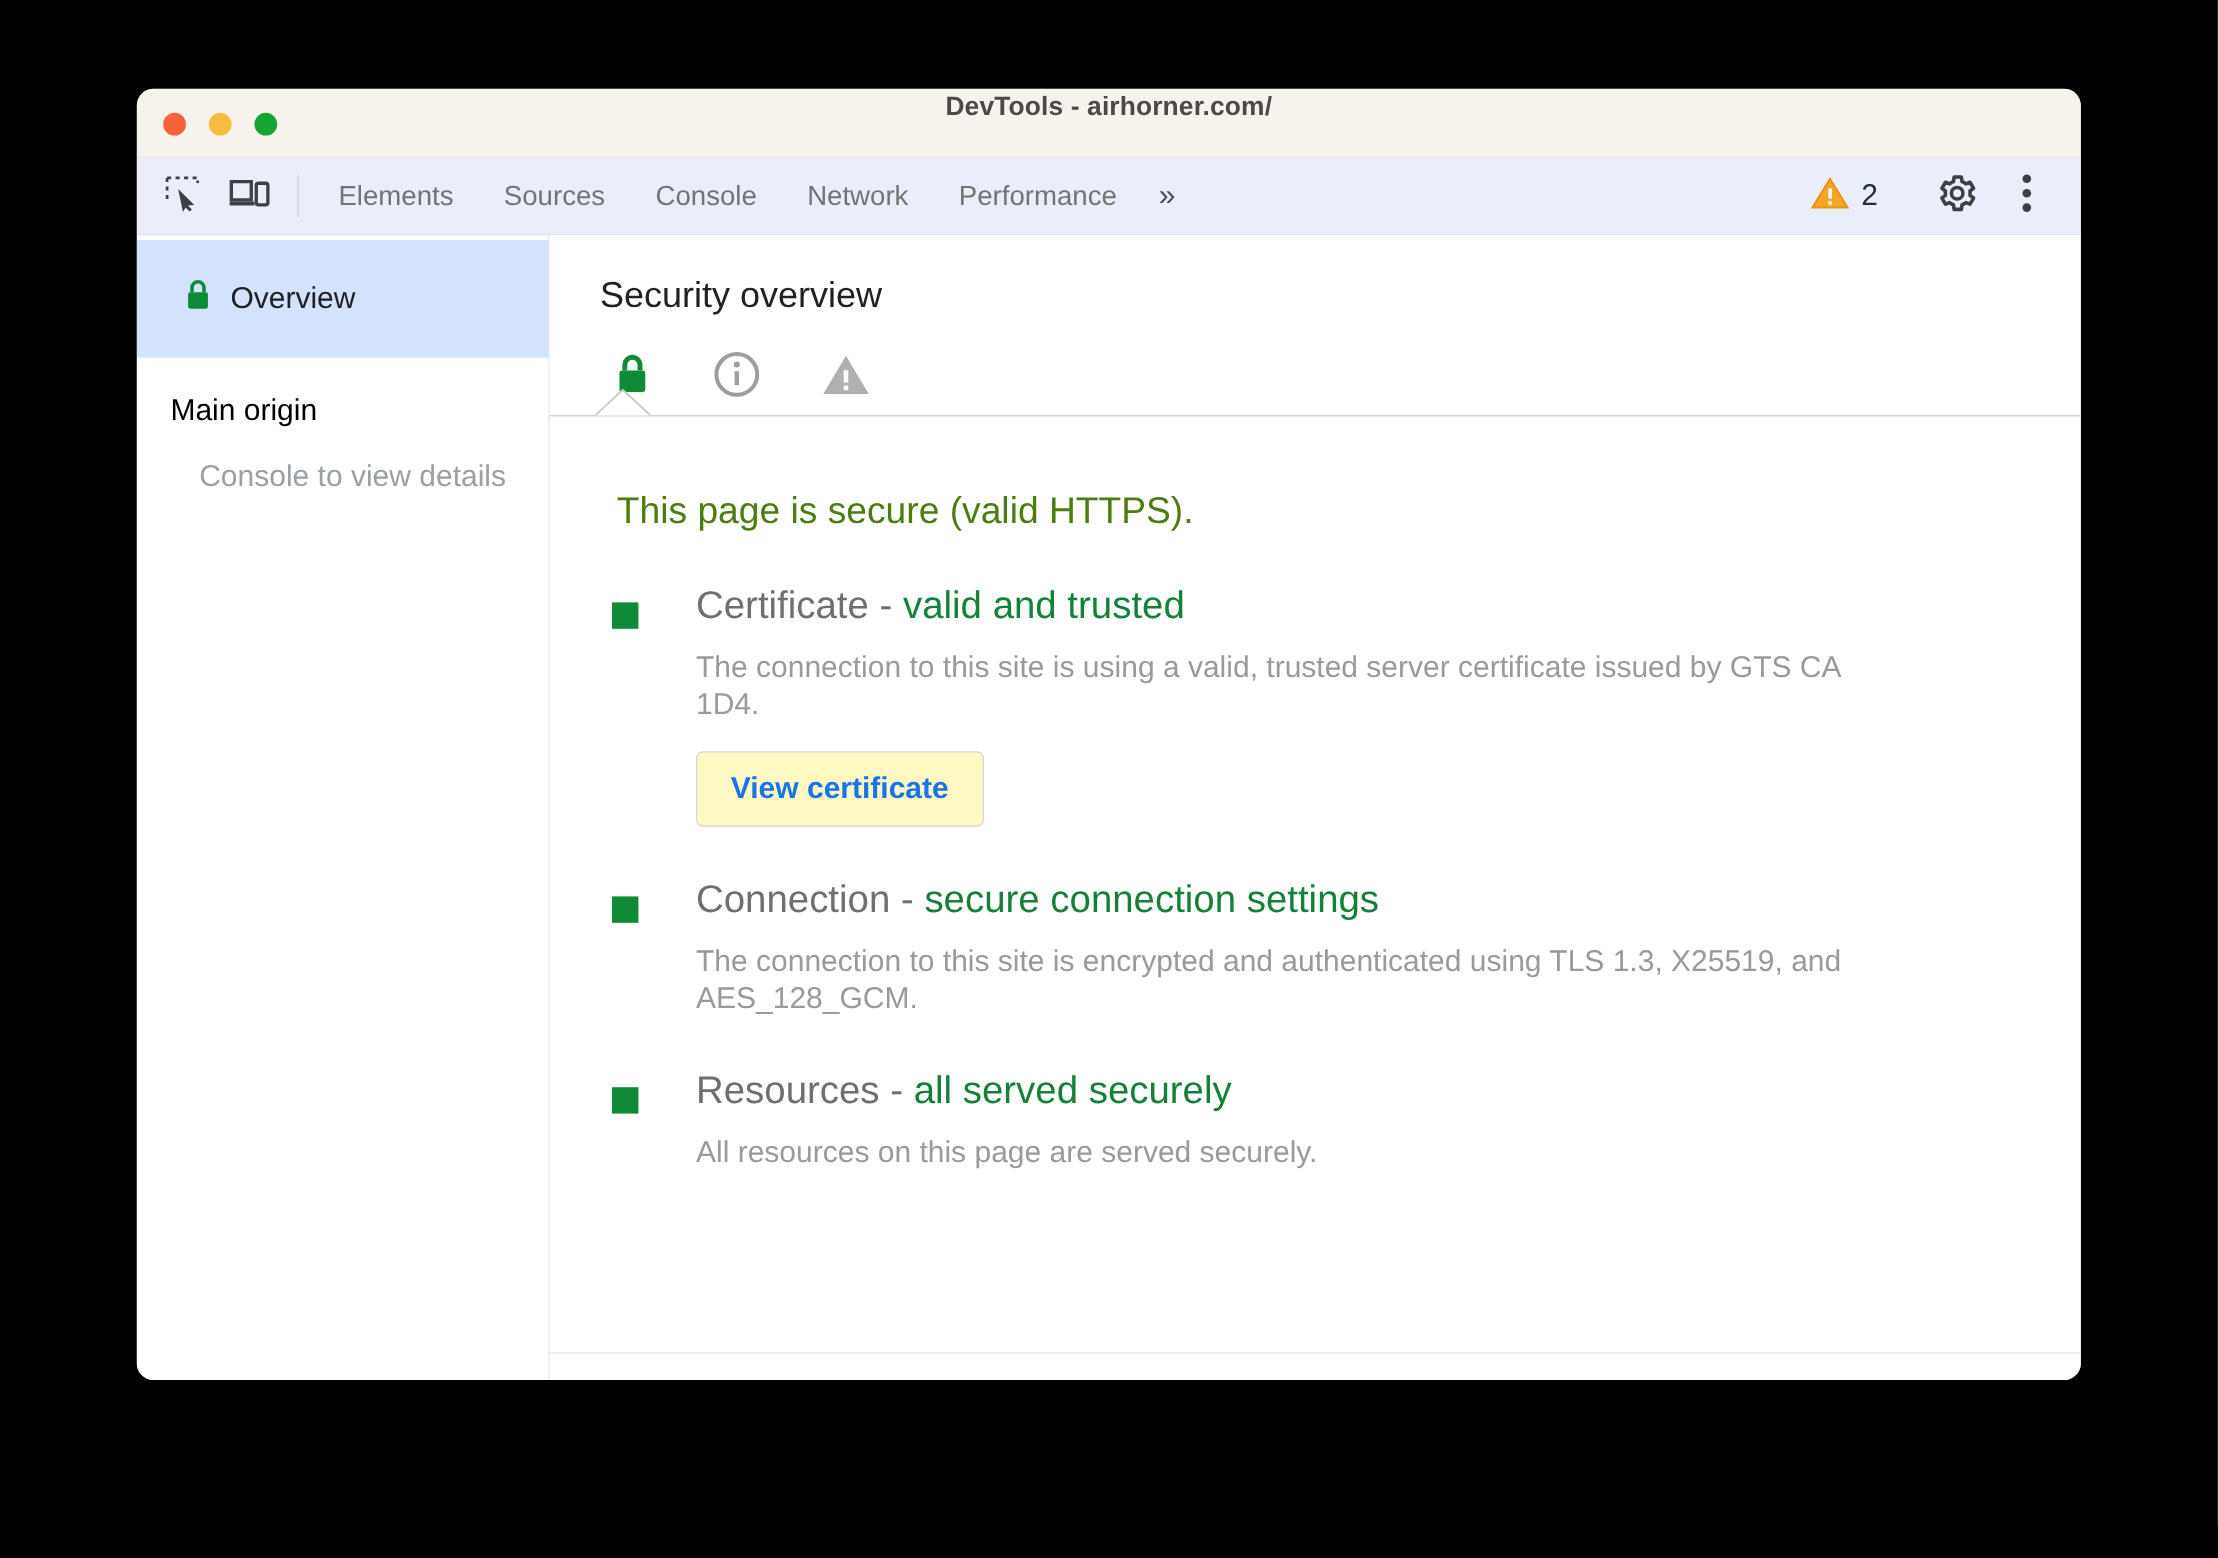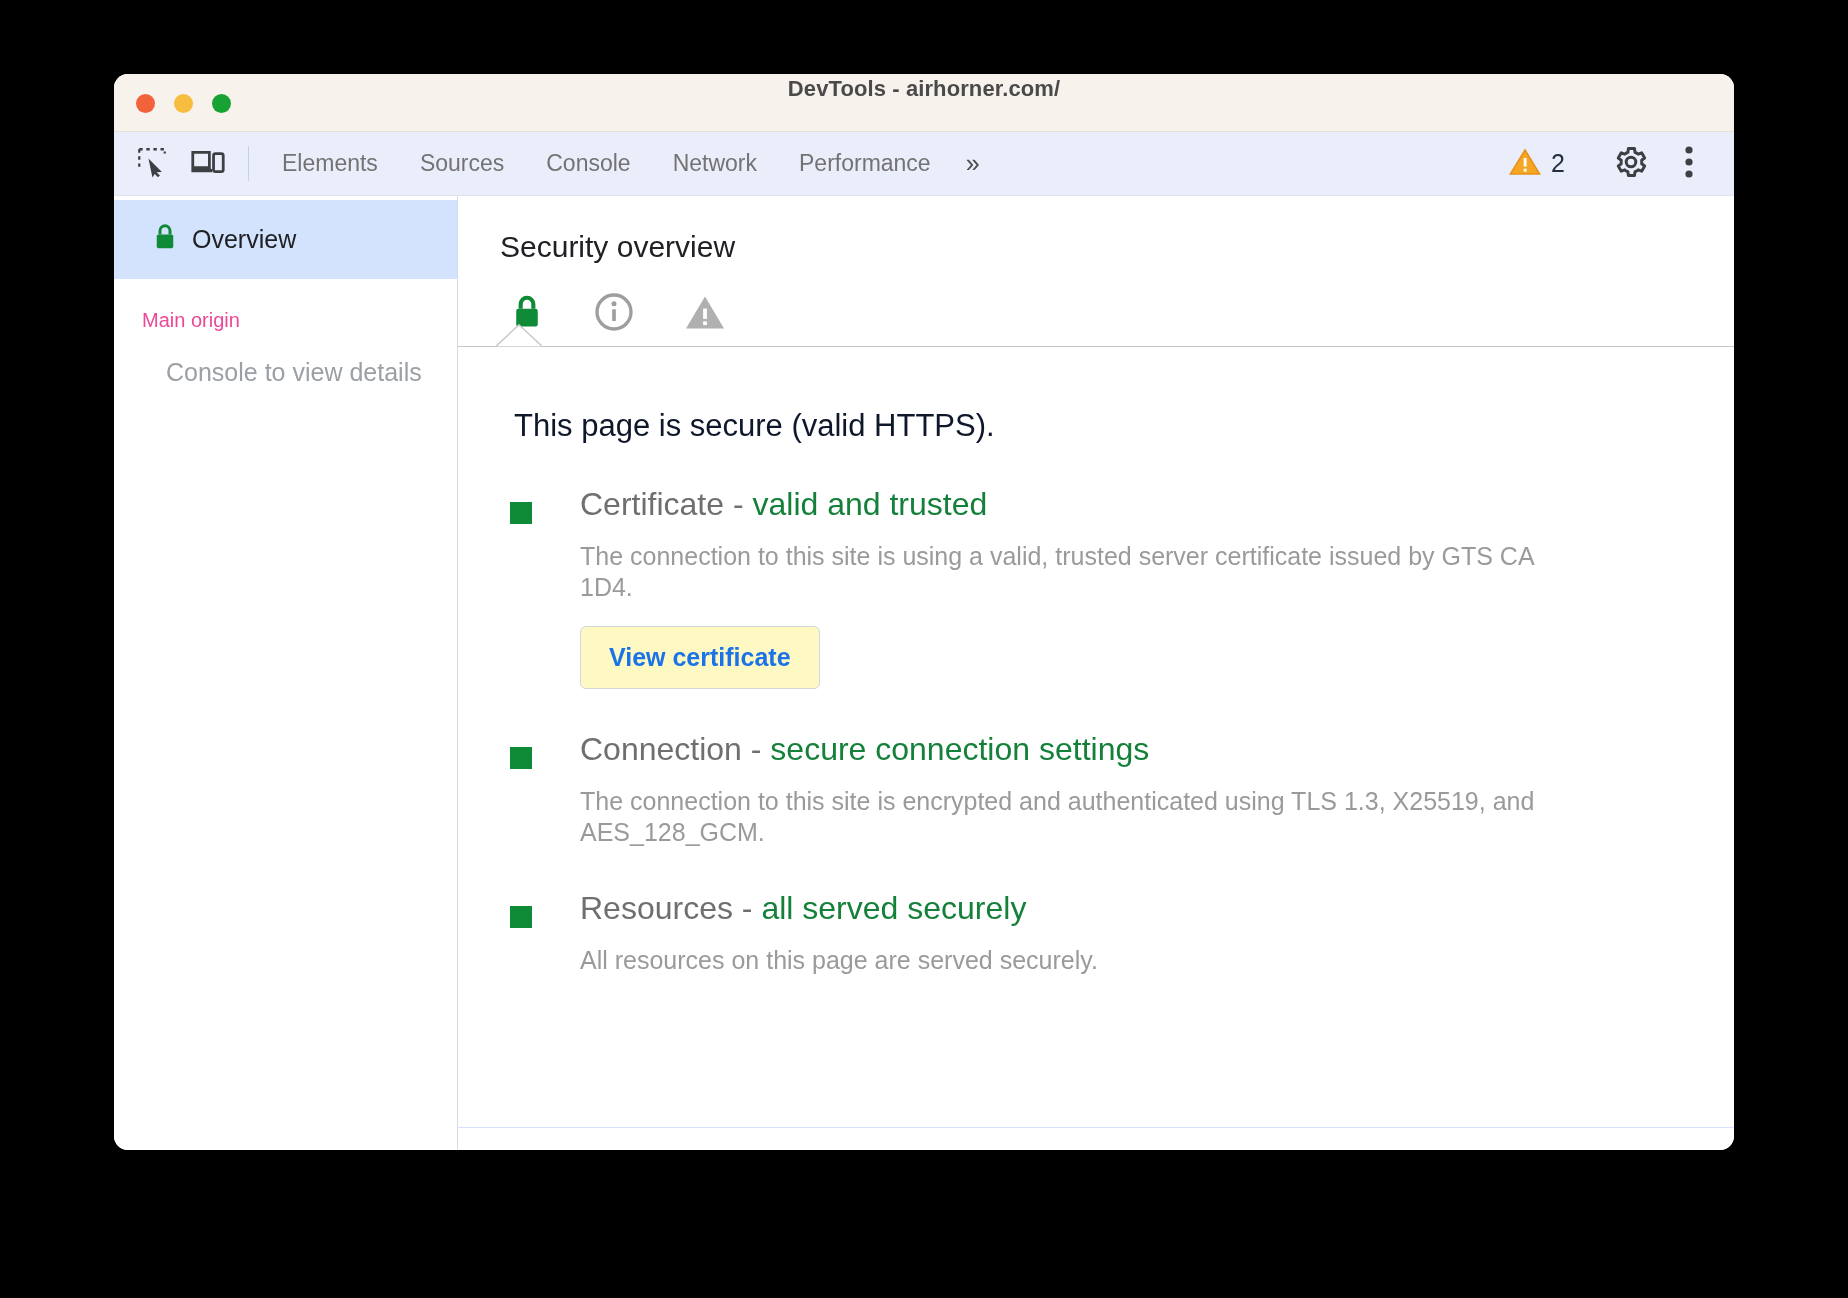--- a/index.html
+++ b/index.html
@@ -142,7 +142,7 @@
     align-items: center;
     gap: 14px;
     padding: 0 0 0 38px;
-    height: 79px;
+    height: 98px;
     font-size: 25px;
     color: #202124;
   }

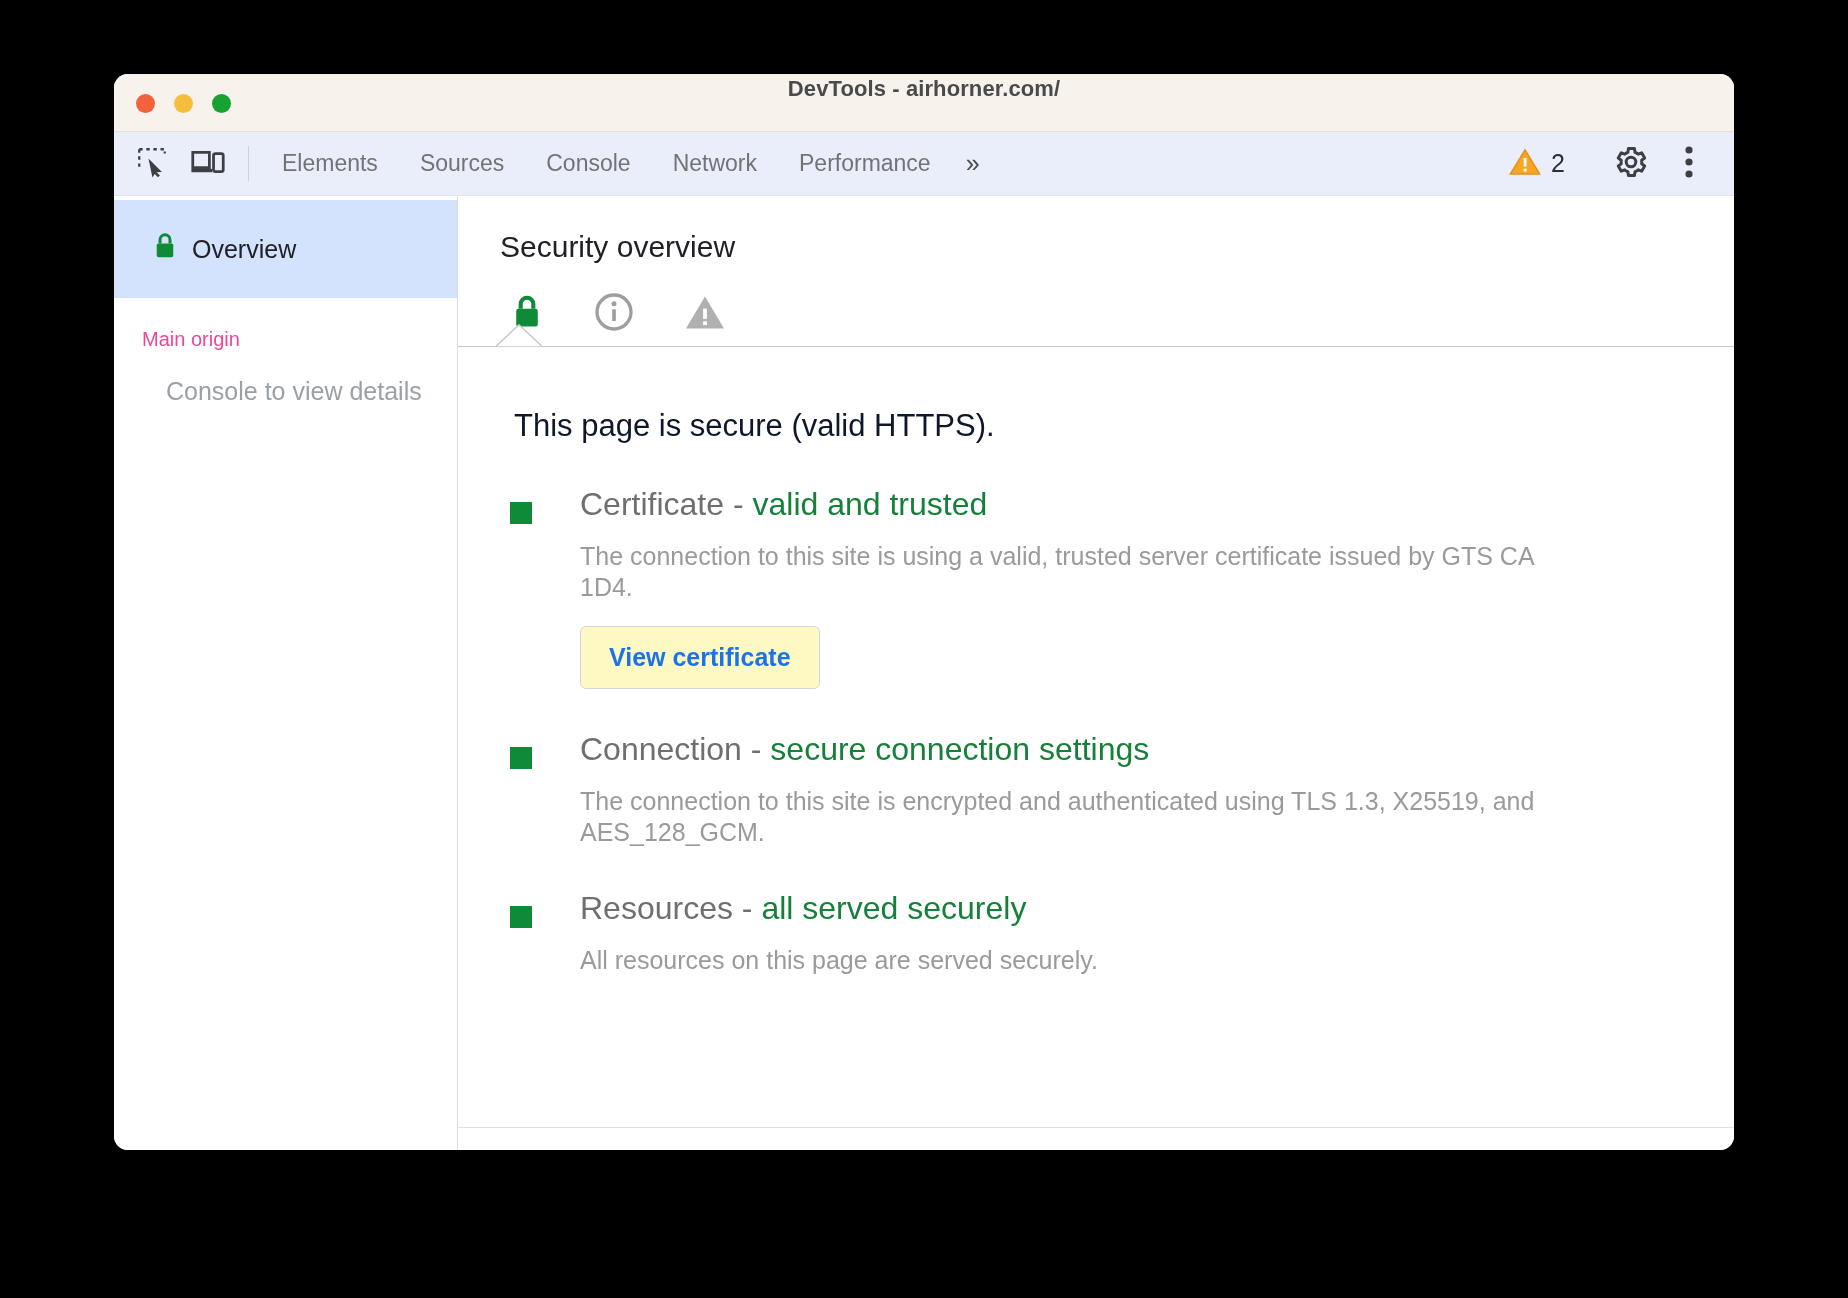--- a/index.html
+++ b/index.html
@@ -148,8 +148,8 @@
   }
   .side-row.selected { background: #d3e3fd; }
   .side-group {
-    font-size: 20px;
-    color: #ec4899;
+    font-size: 25px;
+    color: #000000;
     padding: 30px 0 0 28px;
   }
   .side-sub {

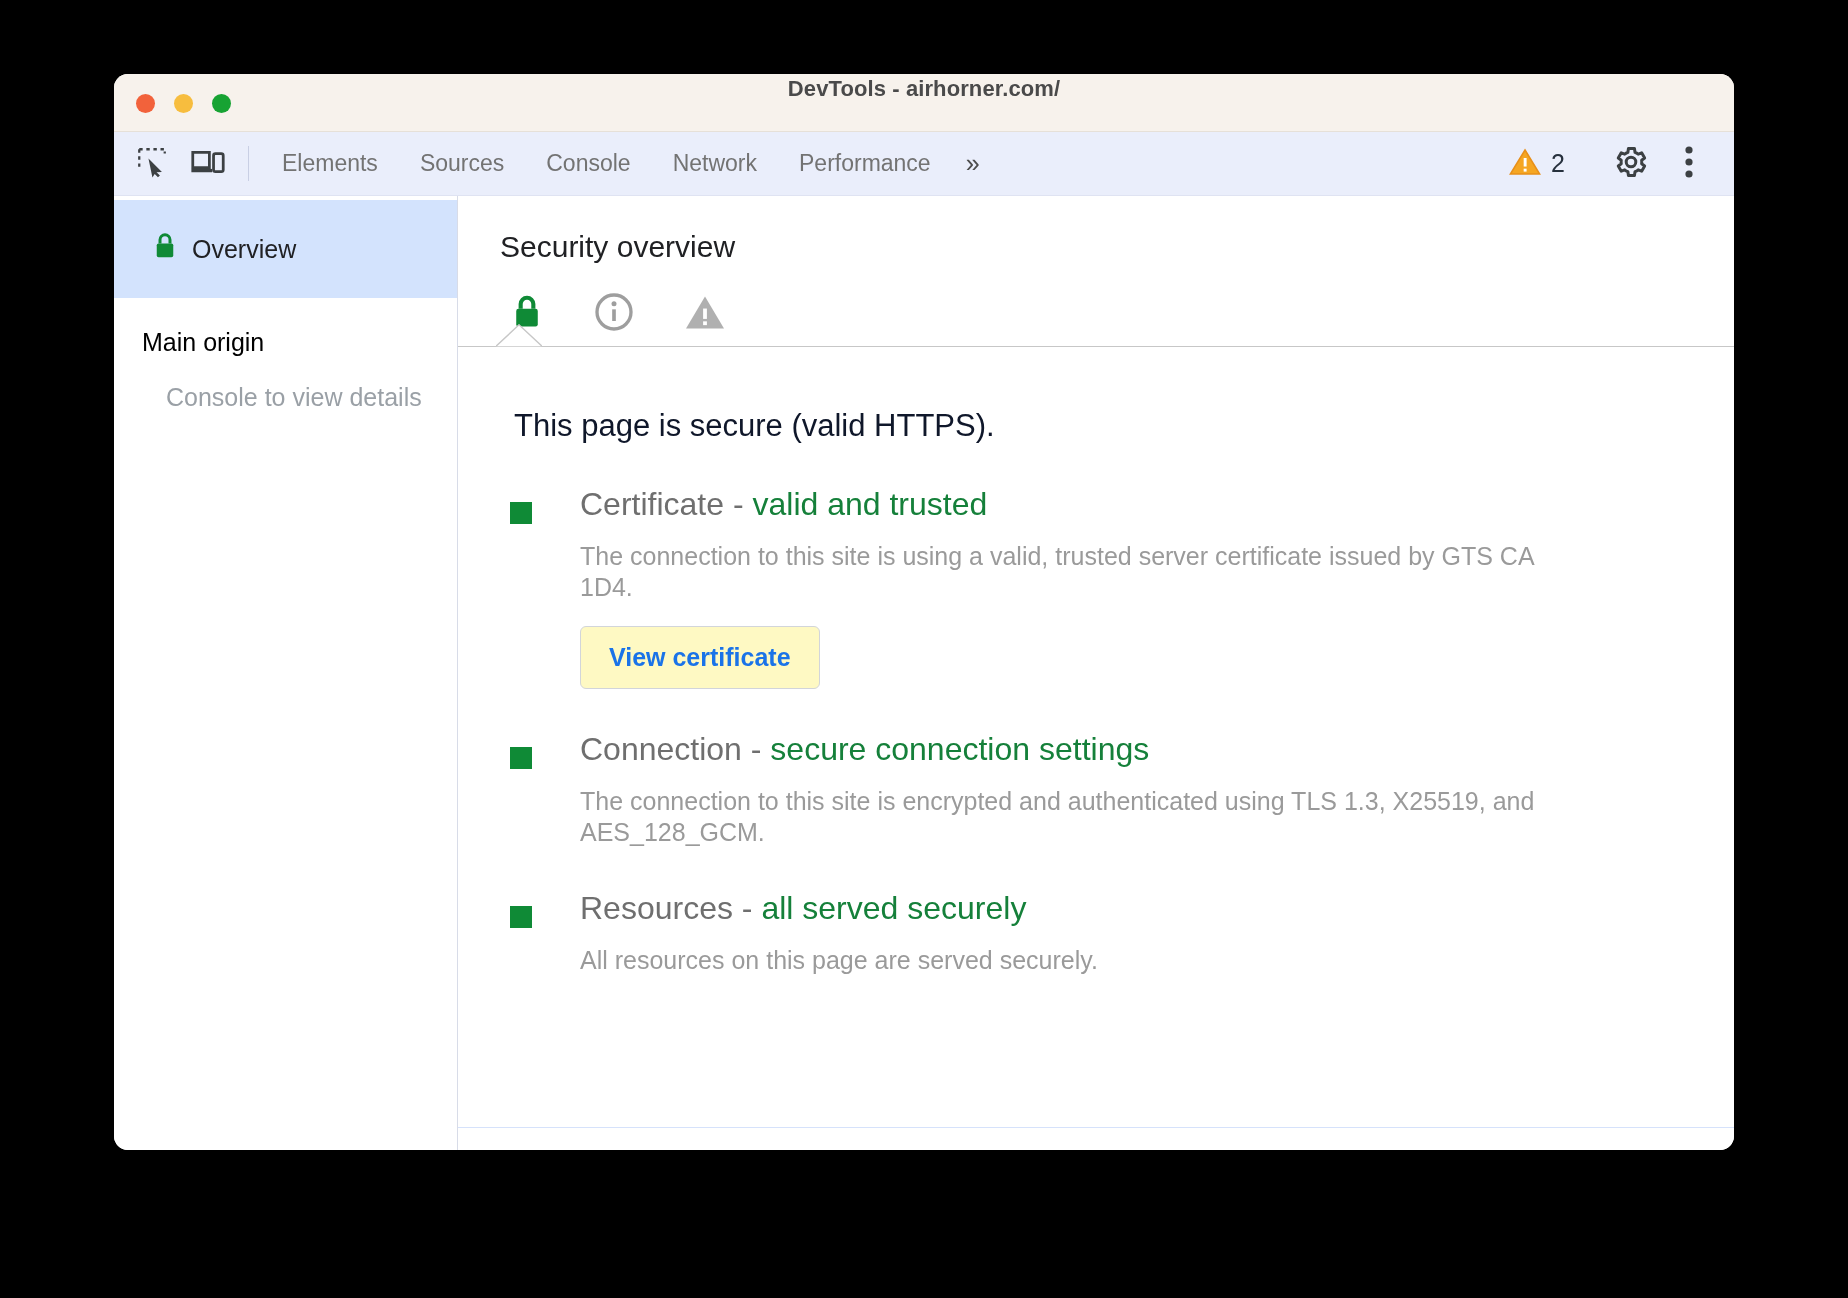--- a/index.html
+++ b/index.html
@@ -186,7 +186,7 @@
 
   #summary {
     font-size: 31px;
-    color: #0f172a;
+    color: #4d7c0f;
     padding: 54px 0 0 56px;
   }
 

